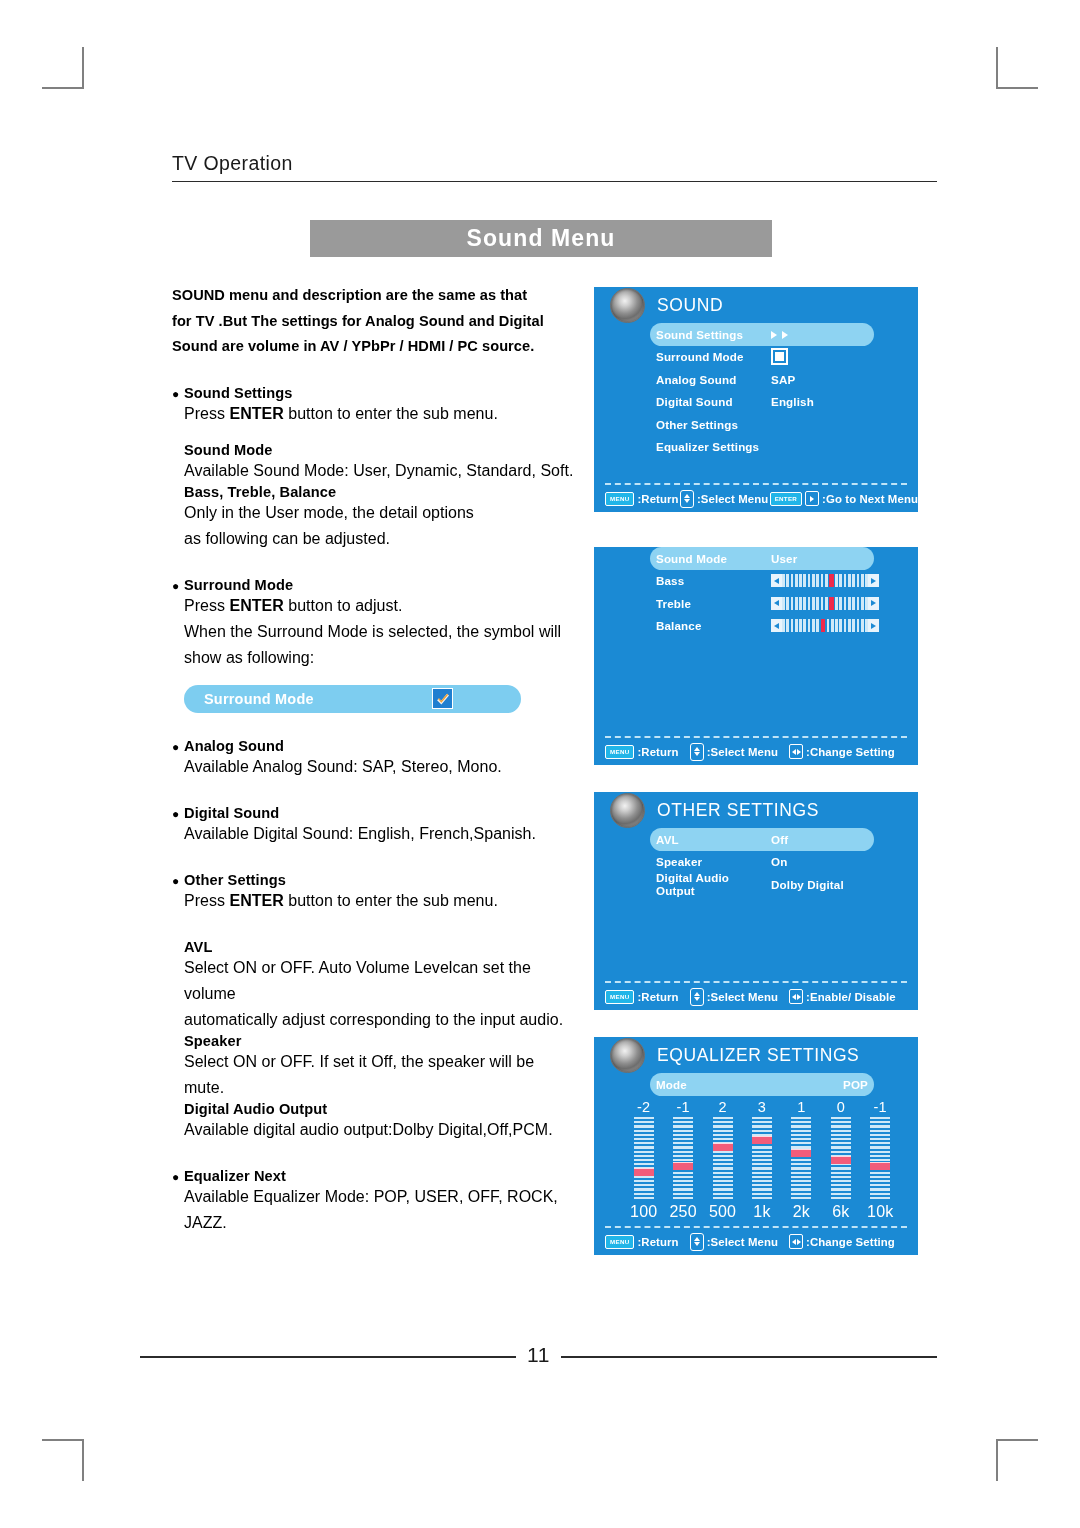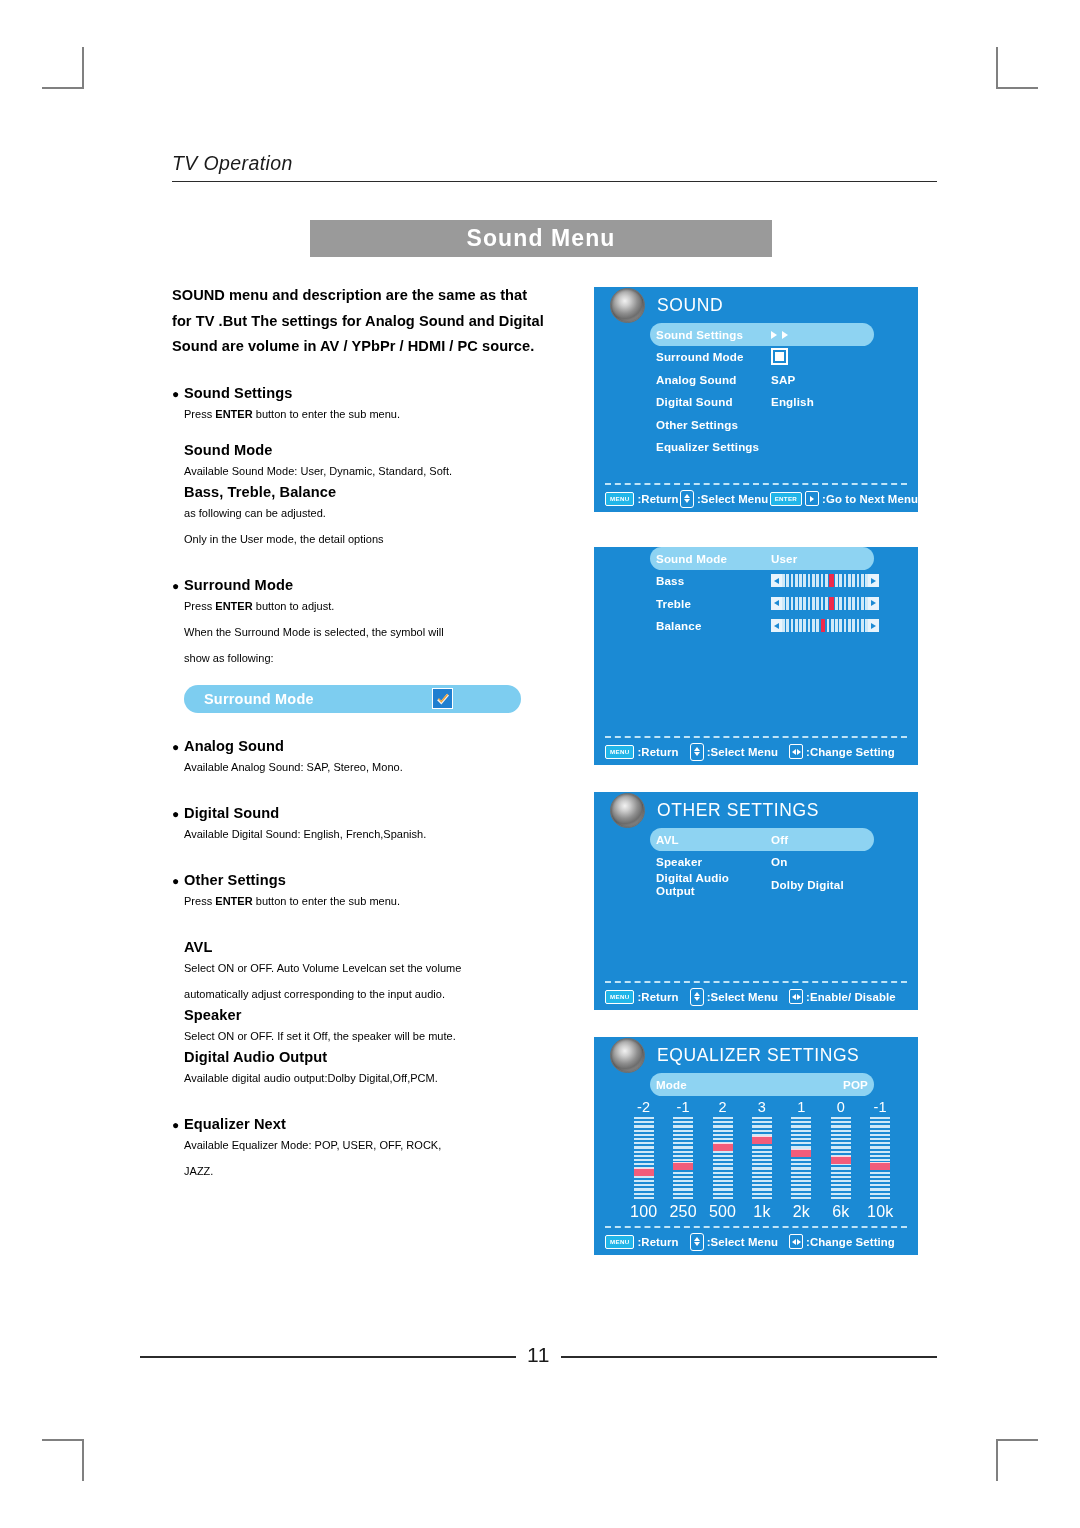--- a/index.html
+++ b/index.html
@@ -61,7 +61,6 @@
     left: 172px;
     top: 152px;
     width: 765px;
-    font-style: italic;
   }
   .running-head-text {
     font-size: 19.5px;

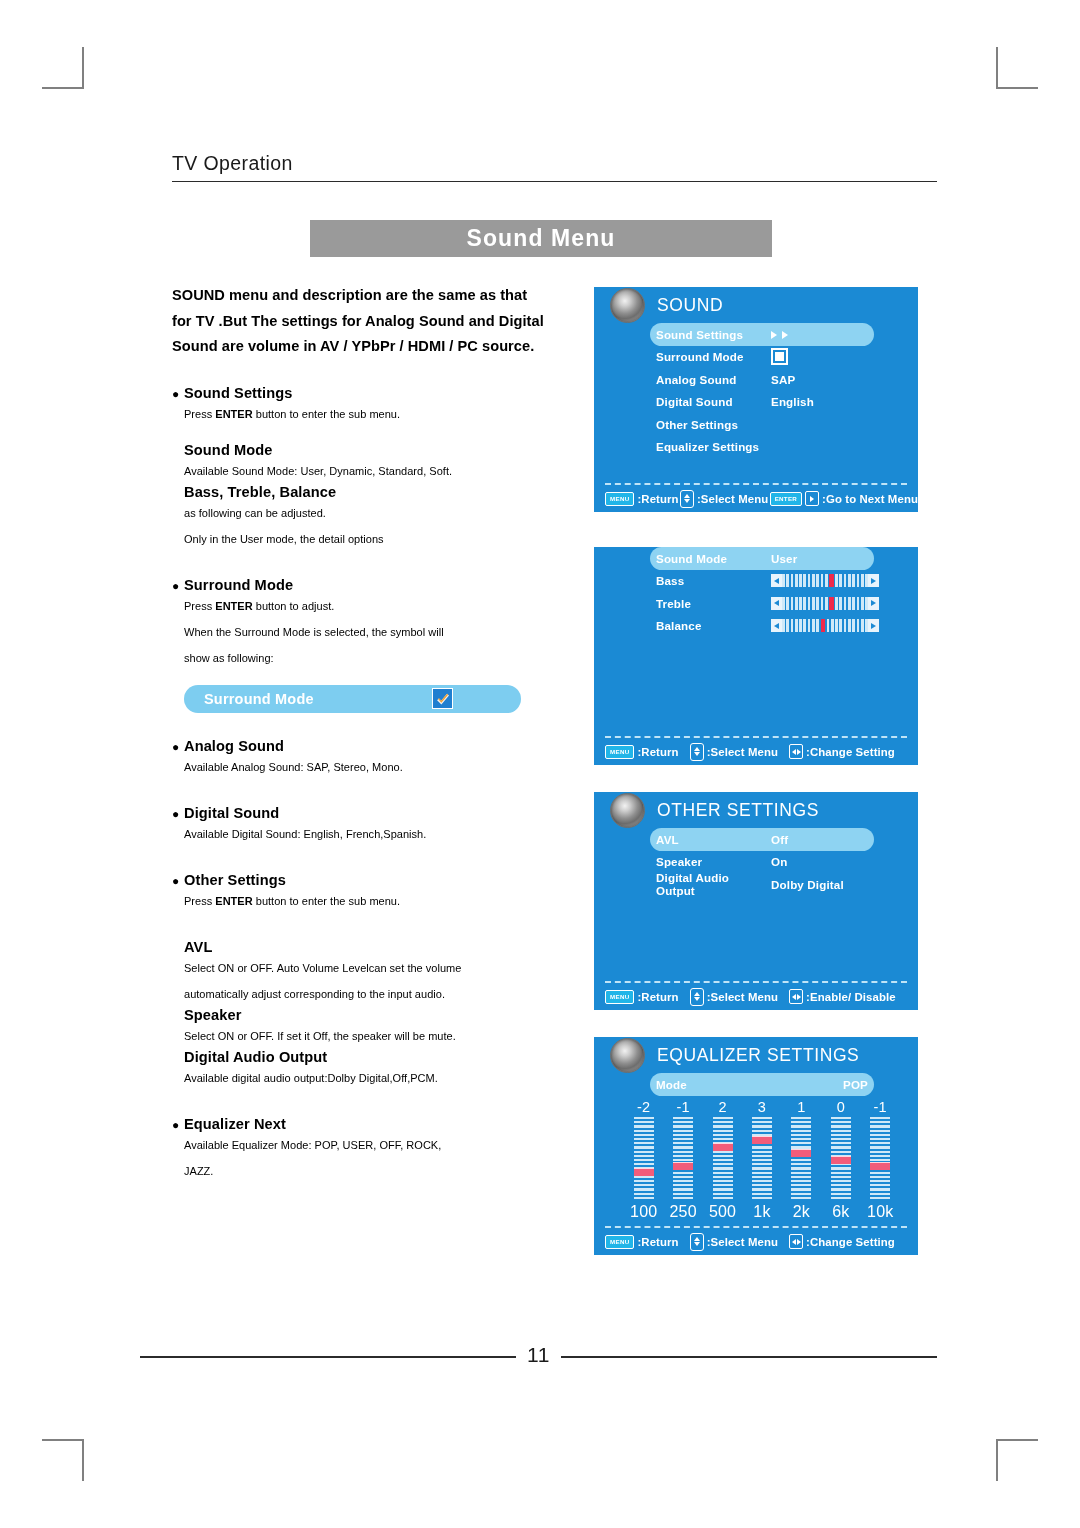--- a/index.html
+++ b/index.html
@@ -126,7 +126,7 @@
     letter-spacing: 0.1px;
   }
   .para {
-    font-size: 11px;
+    font-size: 16px;
     margin-left: 12px;
     line-height: 26px;
     letter-spacing: 0.02px;

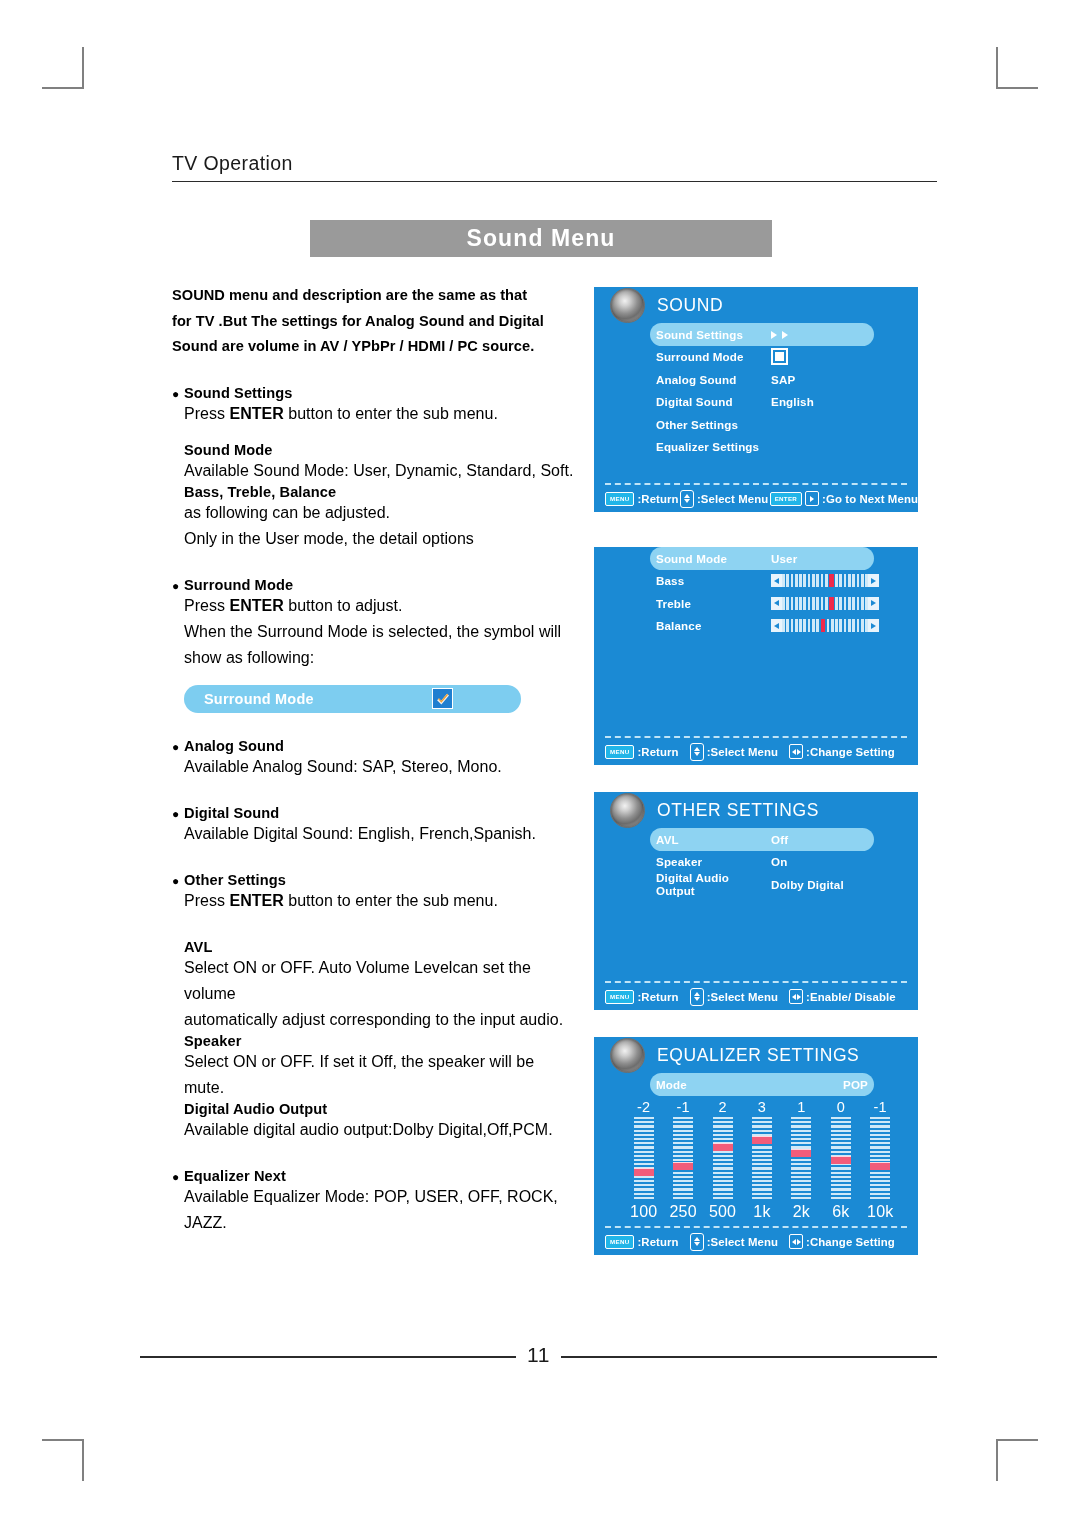--- a/index.html
+++ b/index.html
@@ -491,8 +491,8 @@
         <div class="sub-head">Sound Mode</div>
         <div class="para"><span>Available Sound Mode: User, Dynamic, Standard, Soft.</span></div>
         <div class="sub-head">Bass, Treble, Balance</div>
+        <div class="para"><span>Only in the User mode, the detail options</span></div>
         <div class="para"><span>as following can be adjusted.</span></div>
-        <div class="para"><span>Only in the User mode, the detail options</span></div>
         <div class="gap-lg"></div>
         <div class="bullet-head">
           <span class="bullet-dot">●</span>

